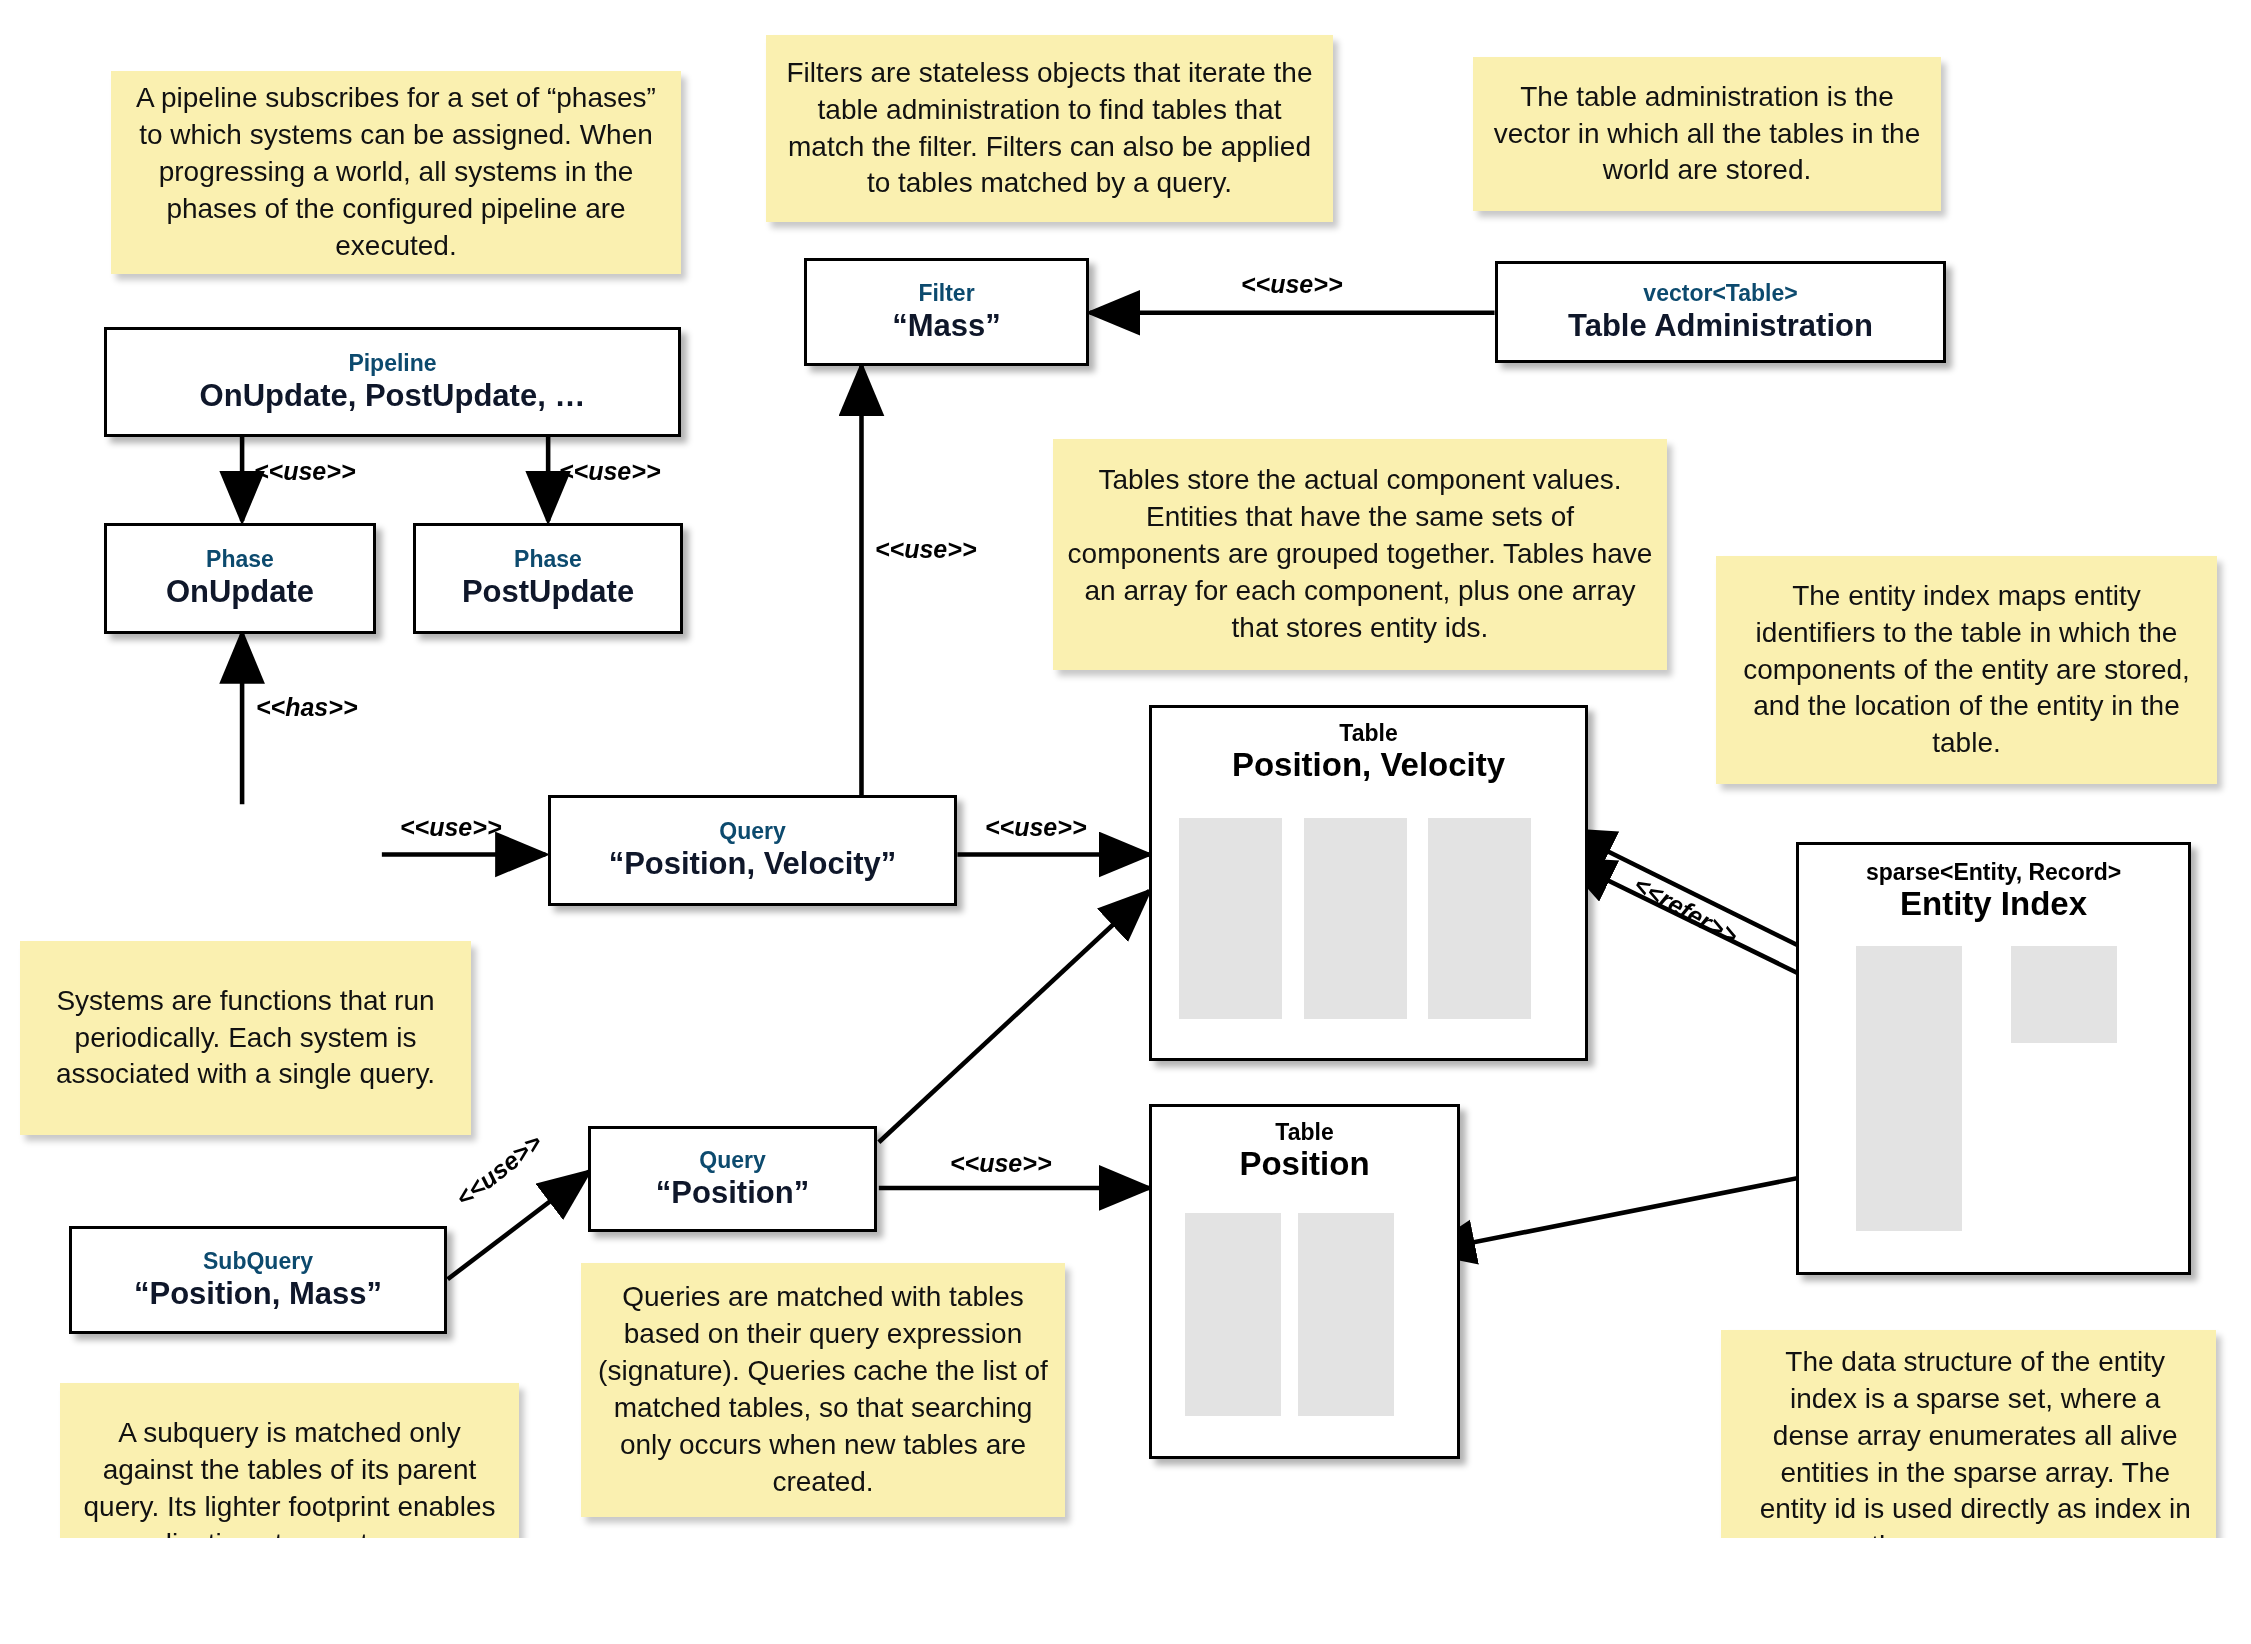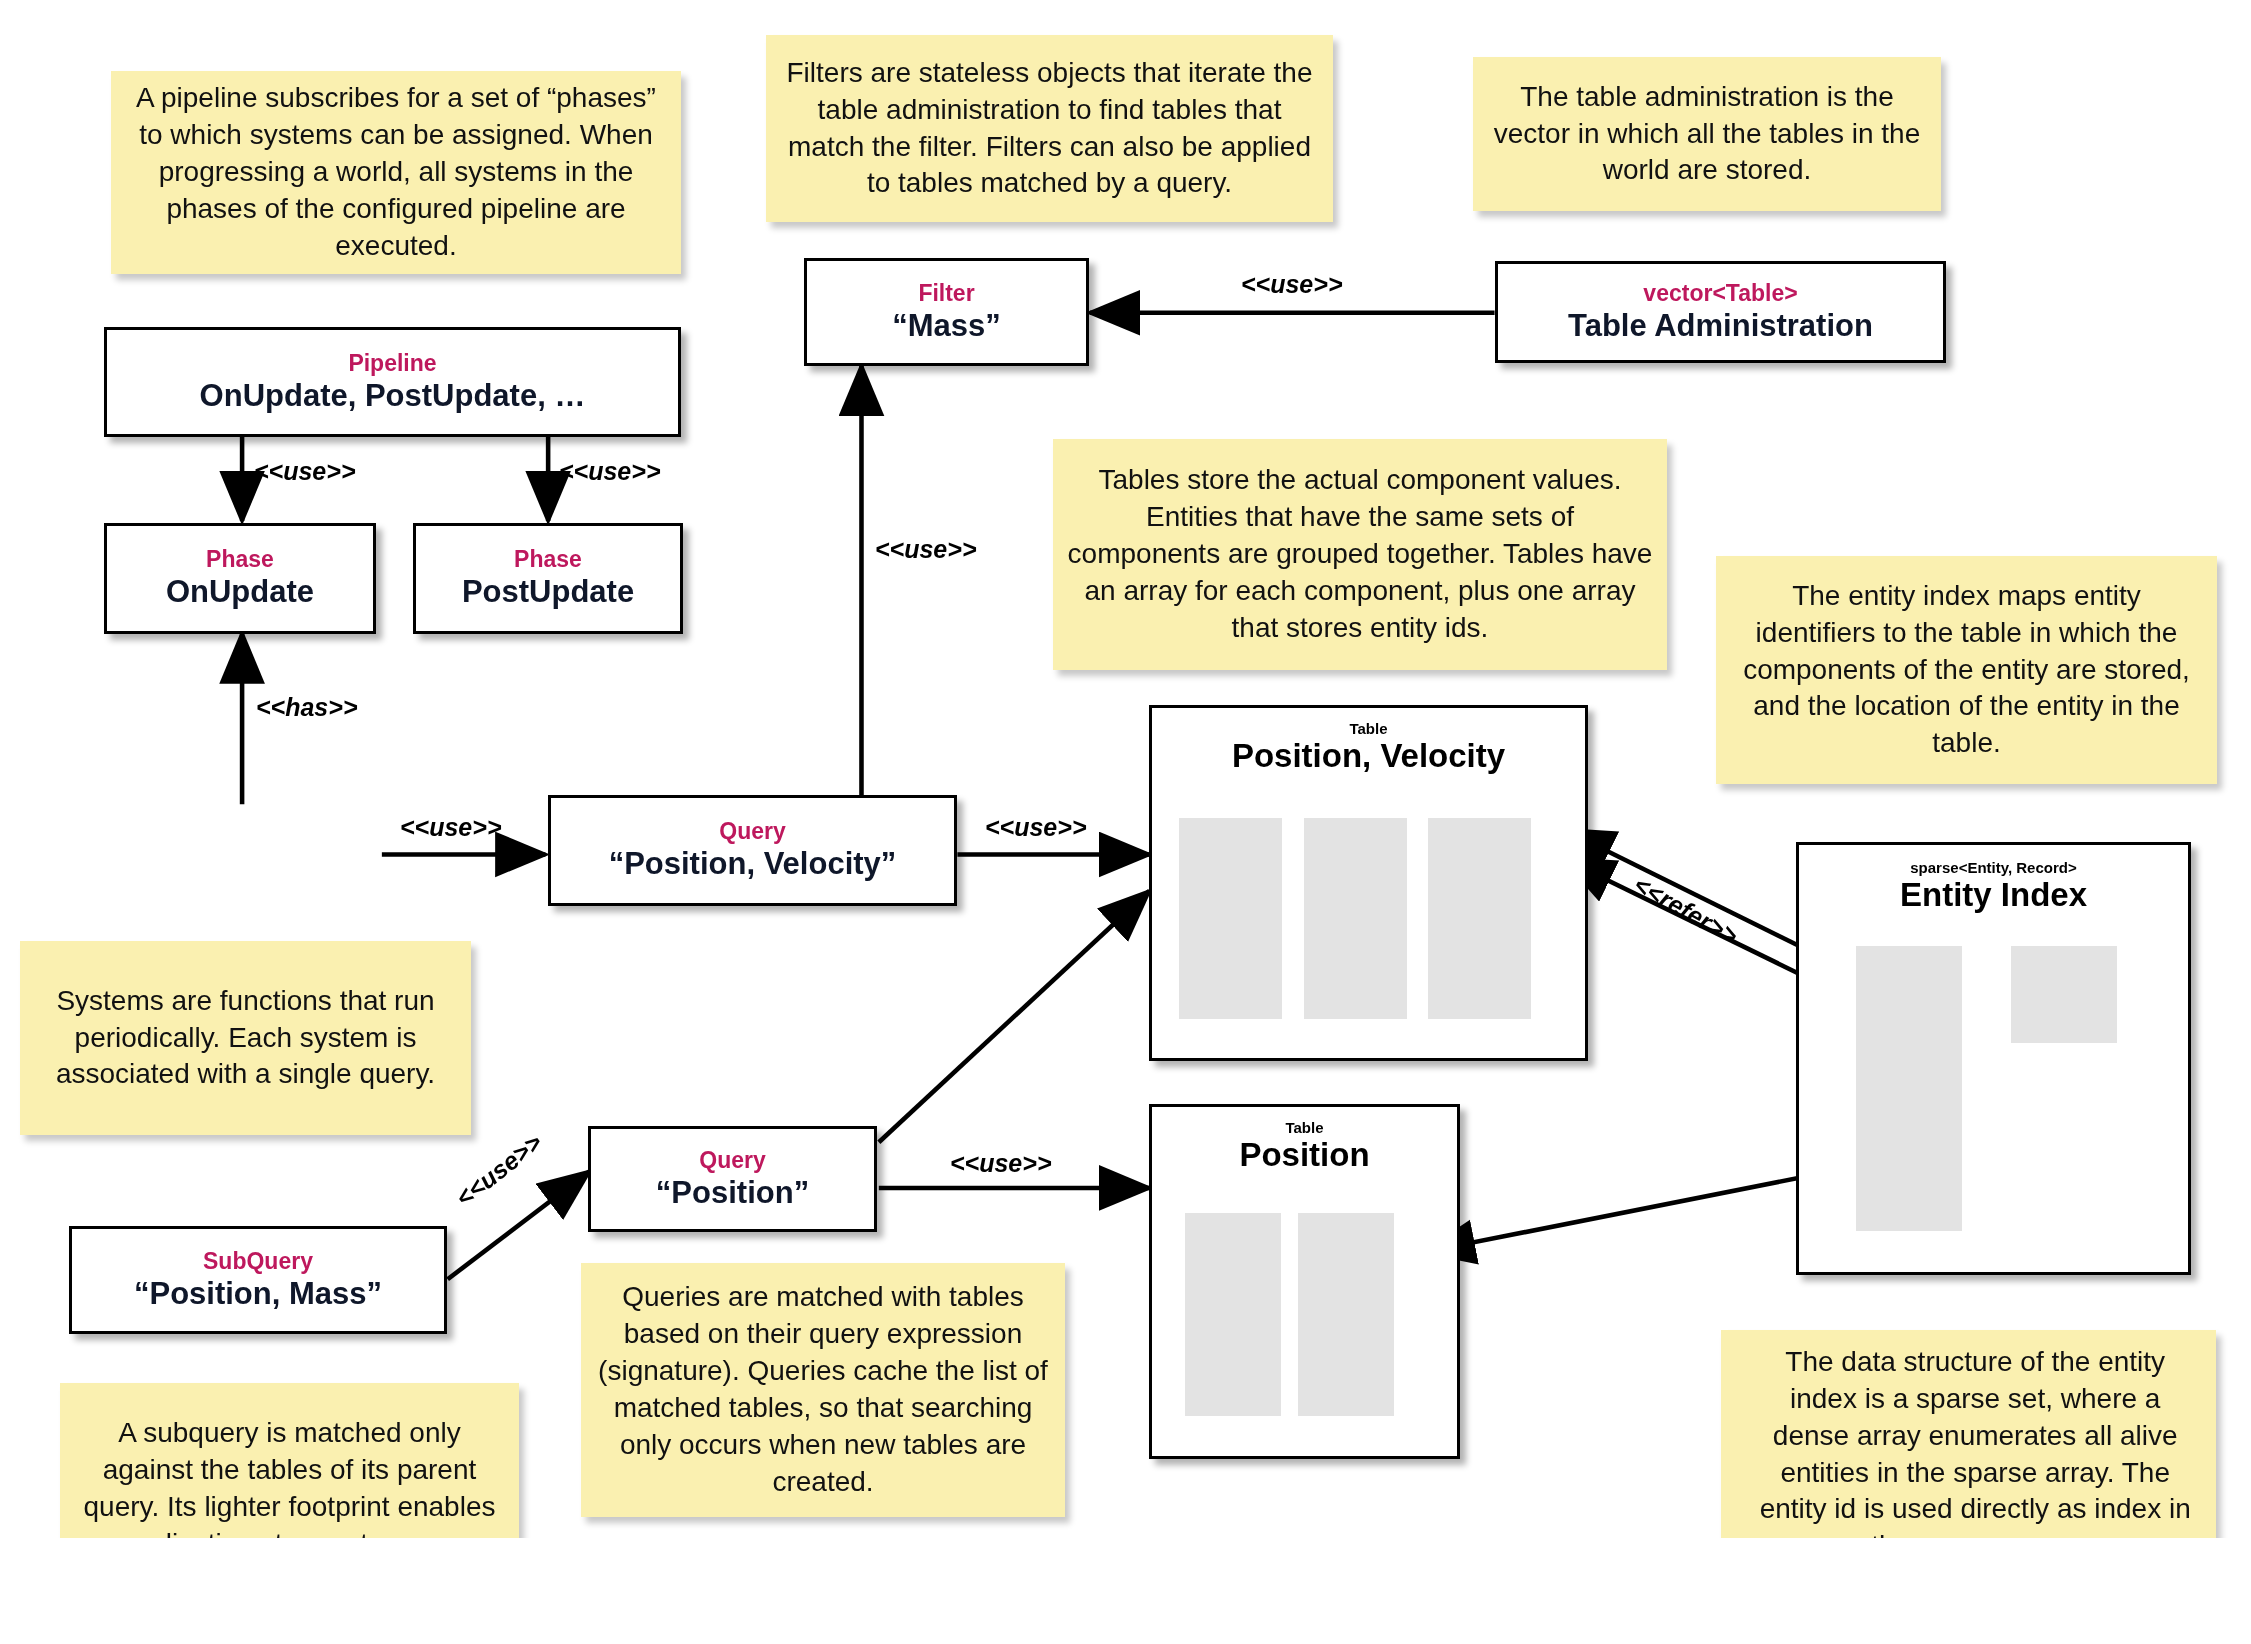--- a/index.html
+++ b/index.html
@@ -29,7 +29,7 @@
     box-shadow:5.5px 6.4px 6.4px rgba(0,0,0,.30);
     display:flex;flex-direction:column;align-items:center;justify-content:center;
   }
-  .box .sub{font-size:23px;font-weight:bold;color:#be185d;line-height:1.1;}
+  .box .sub{font-size:23px;font-weight:bold;color:#0c4a6e;line-height:1.1;}
   .box .main{font-size:31px;font-weight:bold;color:#0f172a;line-height:1.15;margin-top:1.8px;}
 
   

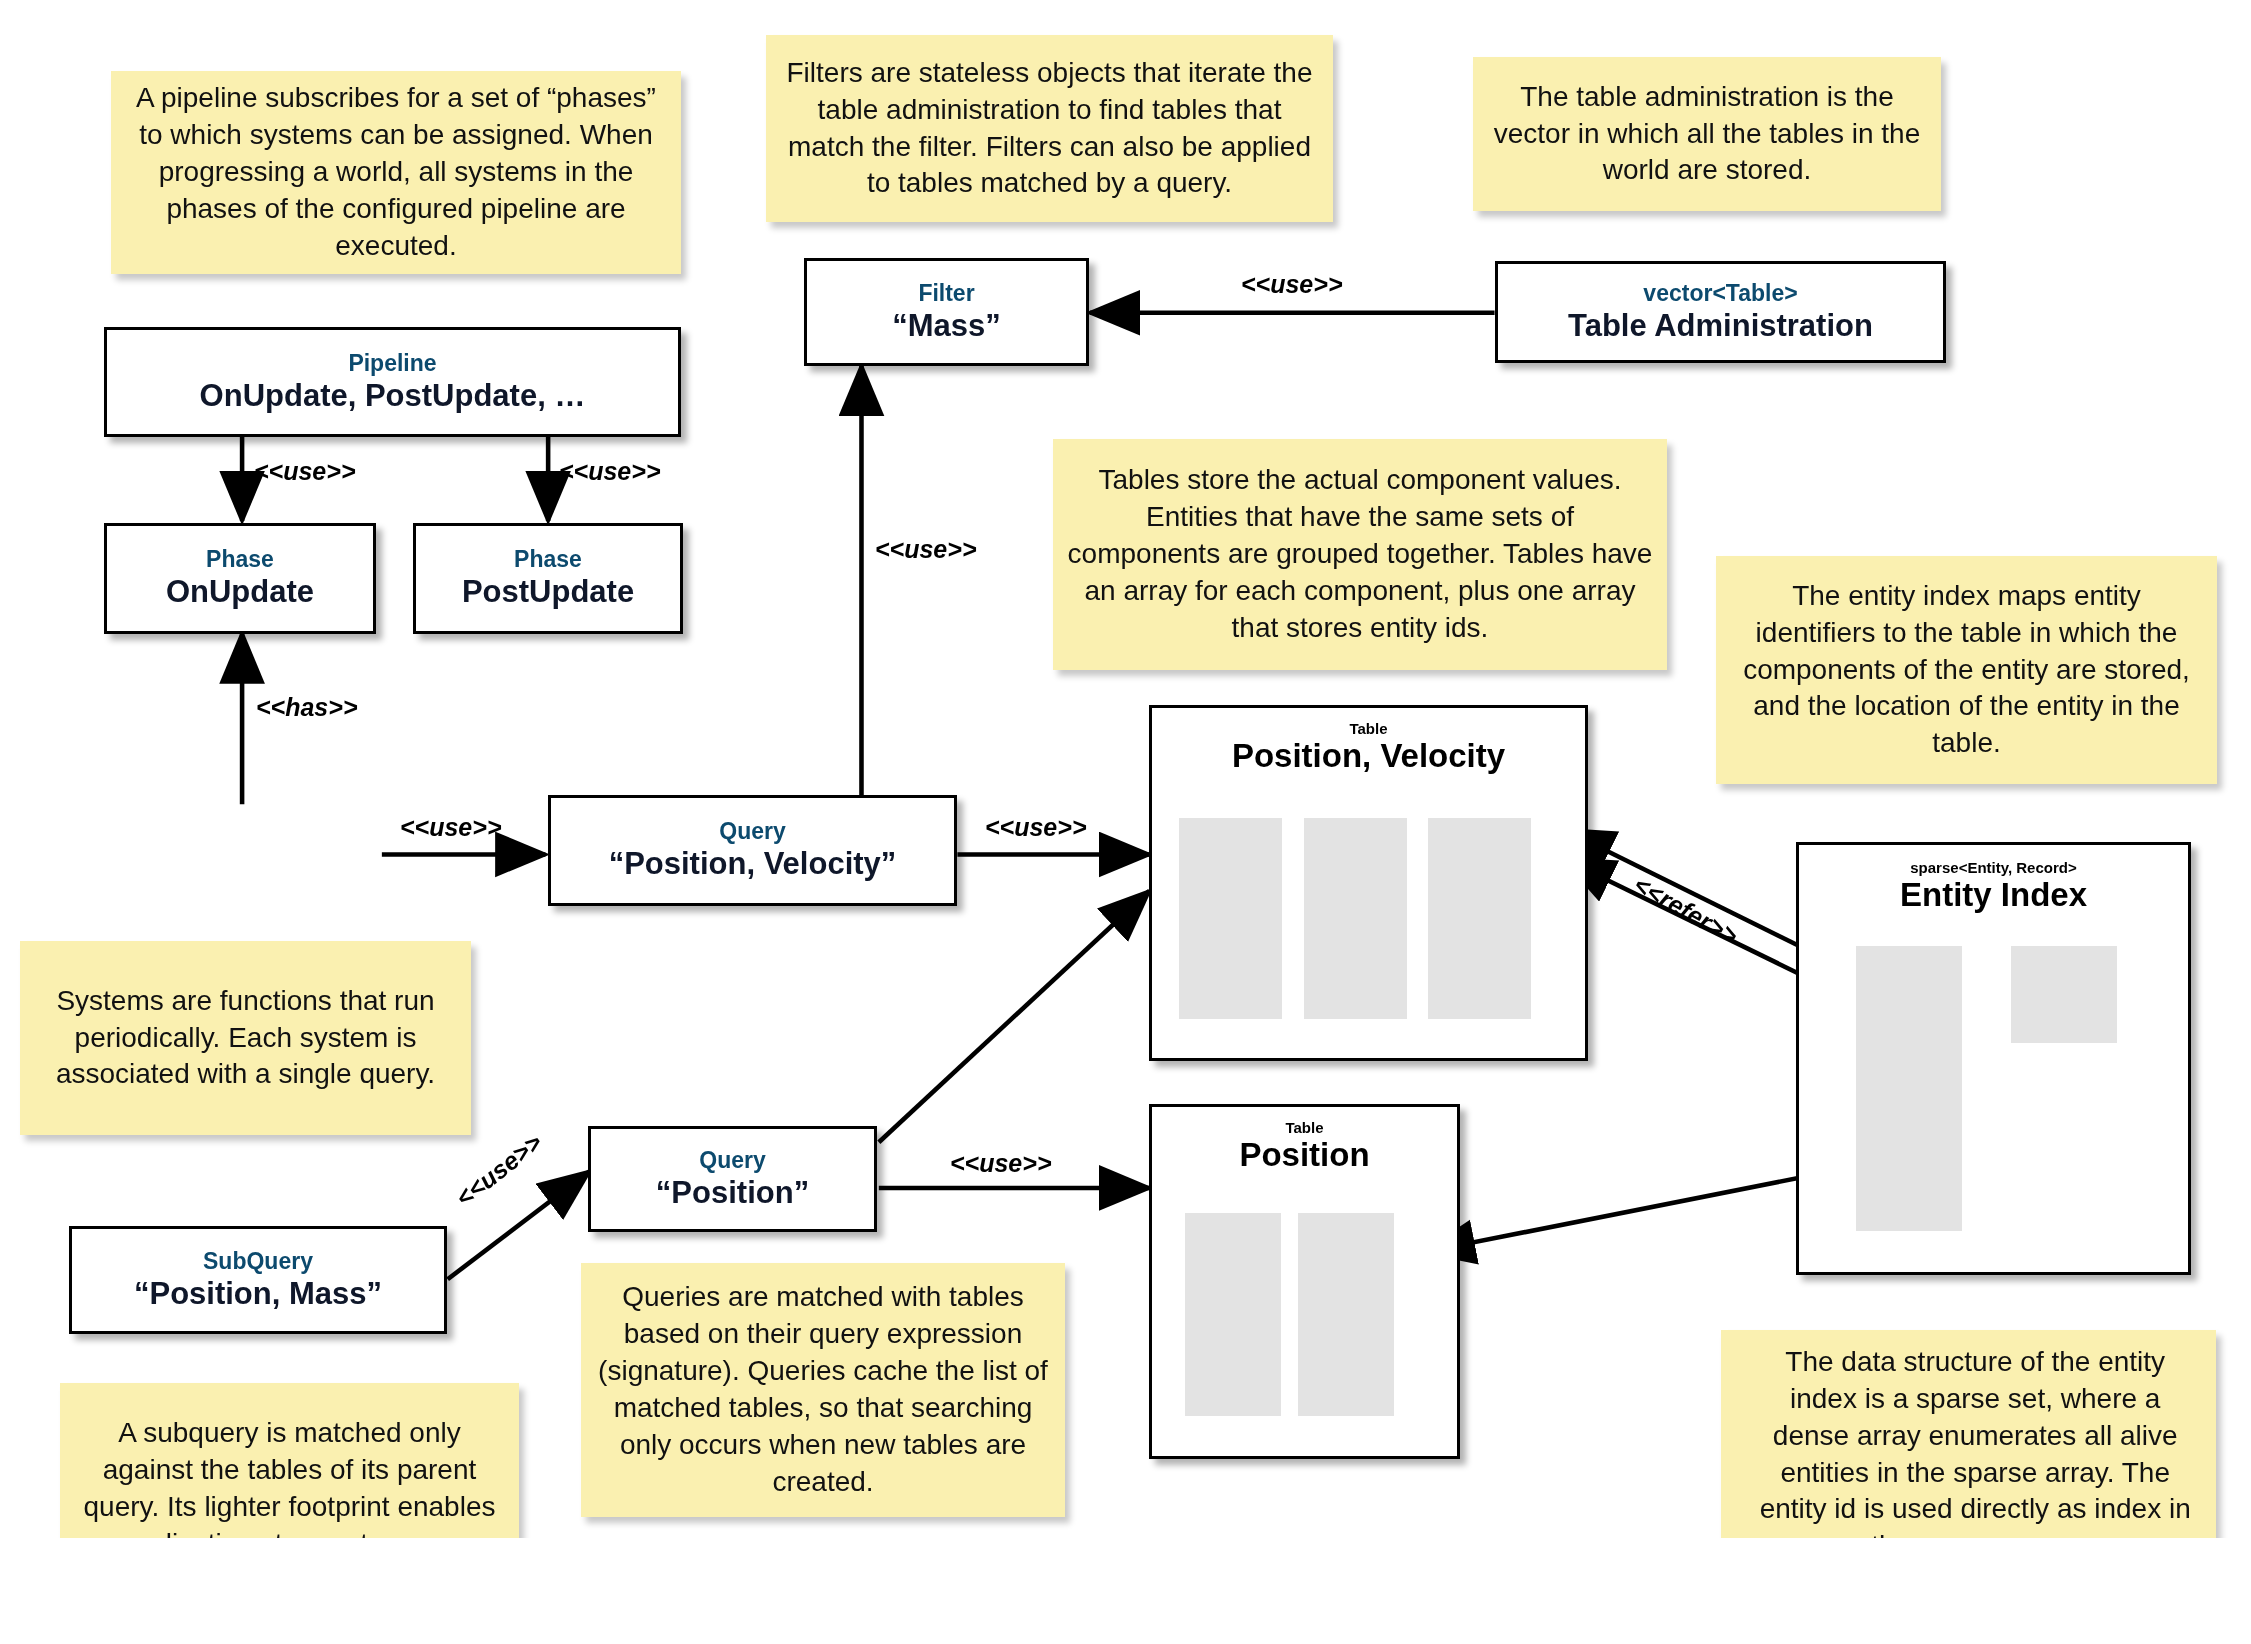--- a/index.html
+++ b/index.html
@@ -38,7 +38,7 @@
     box-shadow:5.5px 6.4px 6.4px rgba(0,0,0,.30);
   }
   .cbox .hdr{width:100%;text-align:center;}
-  .cbox .hdr .sub{font-size:15px;font-weight:bold;display:block;line-height:1.1;}
+  .cbox .hdr .sub{font-size:23px;font-weight:bold;display:block;line-height:1.1;}
   .cbox .hdr .main{font-size:33px;font-weight:bold;display:block;line-height:1.15;}
   .col{position:absolute;background:#e3e3e3;}
 

